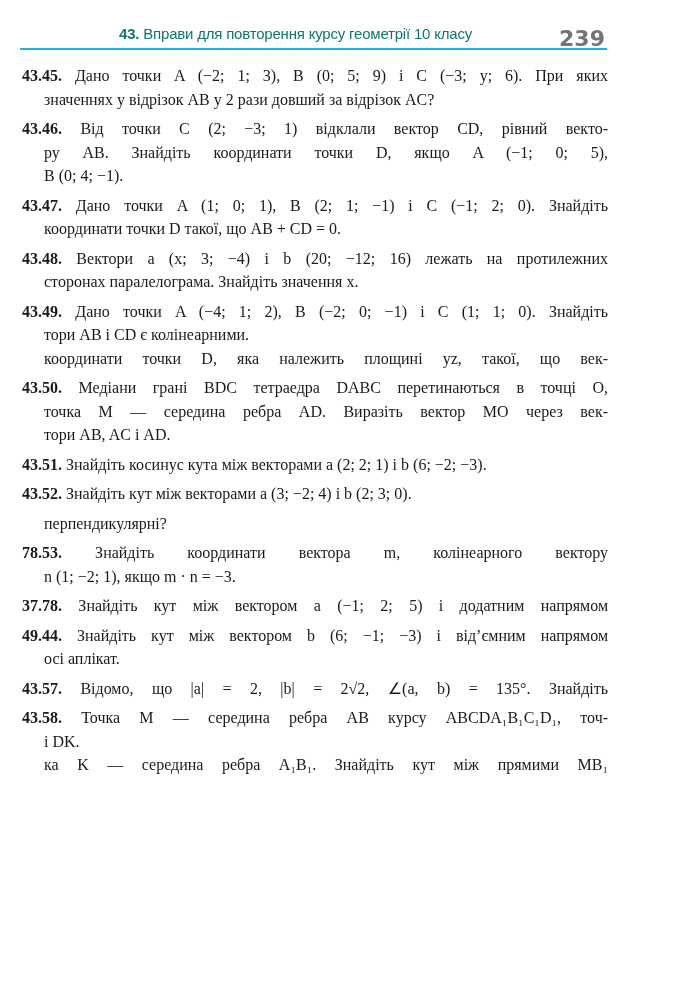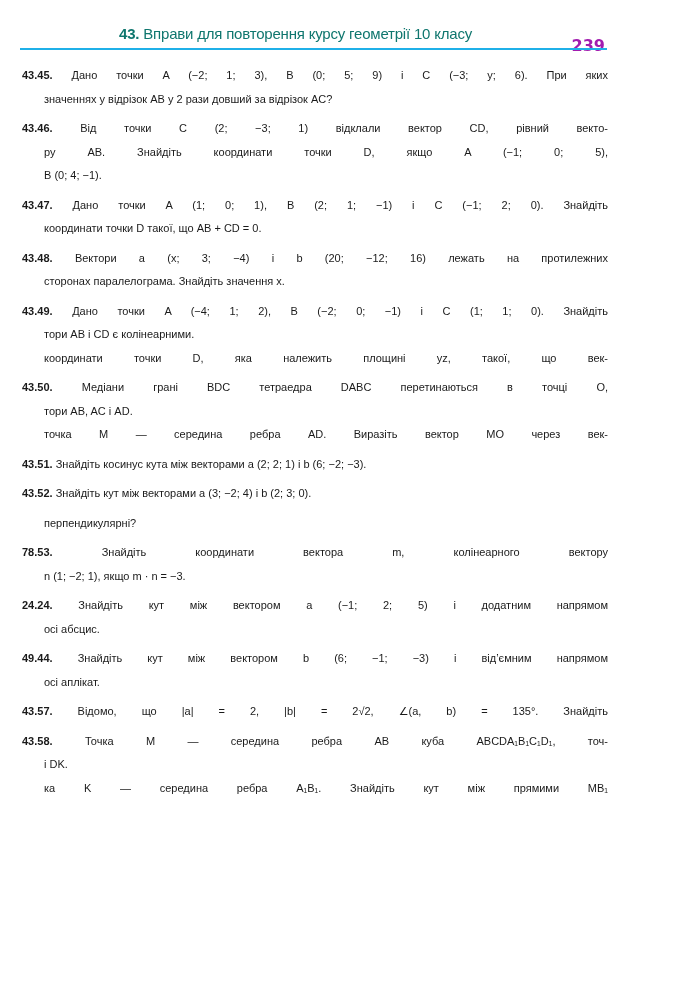--- a/index.html
+++ b/index.html
@@ -7,7 +7,7 @@
   .header { position: absolute; left: 20px; top: 22px; width: 587px; height: 26px; }
   .header-title { position: absolute; right: 135px; top: 3px; font-family: "Liberation Sans", sans-serif; font-size: 15px; color: #0f766e; white-space: nowrap; letter-spacing: -0.2px; }
   .header-title b { font-weight: bold; }
-  .page-num { position: absolute; right: 2px; top: 14px; font-family: "DejaVu Sans", sans-serif; font-weight: bold; font-size: 16px; color: #a21caf; }
+  .page-num { position: absolute; right: 2px; top: 4px; font-family: "DejaVu Sans", sans-serif; font-weight: bold; font-size: 22px; color: #737373; }
   .rule { position: absolute; left: 20px; top: 48px; width: 587px; height: 2px; background: #1fb0e8; }
   .content { position: absolute; left: 22px; top: 64px; width: 586px; font-family: Liberation Sans, sans-serif; font-size: 11px; line-height: 23.5px; }
   .ex { position: relative; padding-left: 0; margin-bottom: 6px; text-align: justify; }

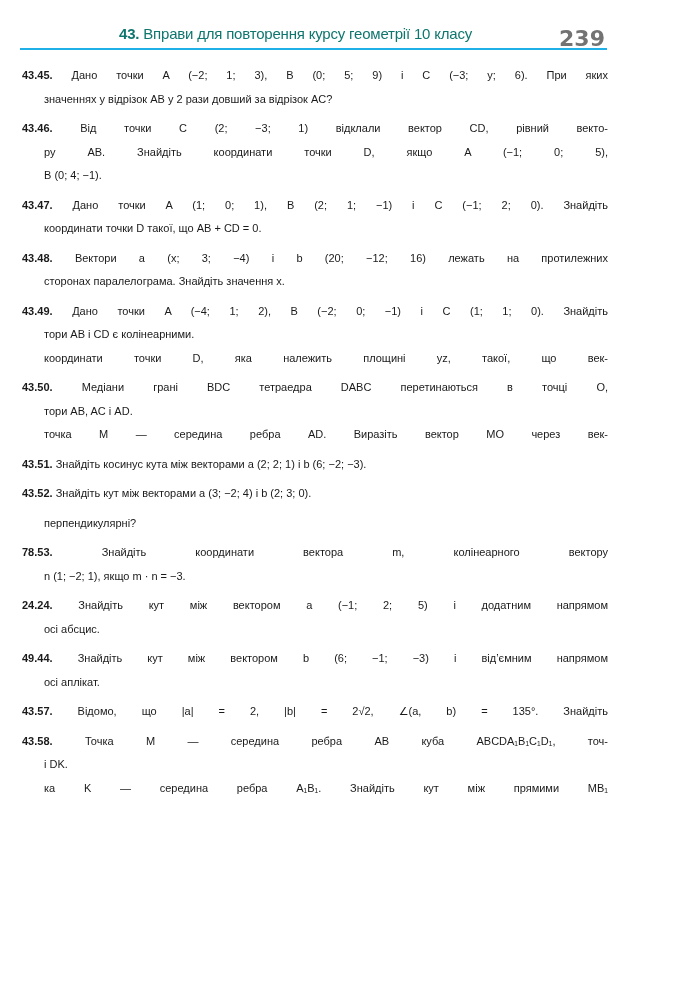--- a/index.html
+++ b/index.html
@@ -9,7 +9,7 @@
   .header-title b { font-weight: bold; }
   .page-num { position: absolute; right: 2px; top: 4px; font-family: "DejaVu Sans", sans-serif; font-weight: bold; font-size: 22px; color: #737373; }
   .rule { position: absolute; left: 20px; top: 48px; width: 587px; height: 2px; background: #1fb0e8; }
-  .content { position: absolute; left: 22px; top: 64px; width: 586px; font-family: Liberation Sans, sans-serif; font-size: 11px; line-height: 23.5px; }
+  .content { position: absolute; left: 22px; top: 64px; width: 586px; font-family: Liberation Serif, serif; font-size: 16px; line-height: 23.5px; }
   .ex { position: relative; padding-left: 0; margin-bottom: 6px; text-align: justify; }
   .ex .num { font-weight: bold; }
   .ex .line { display: block; white-space: nowrap; }

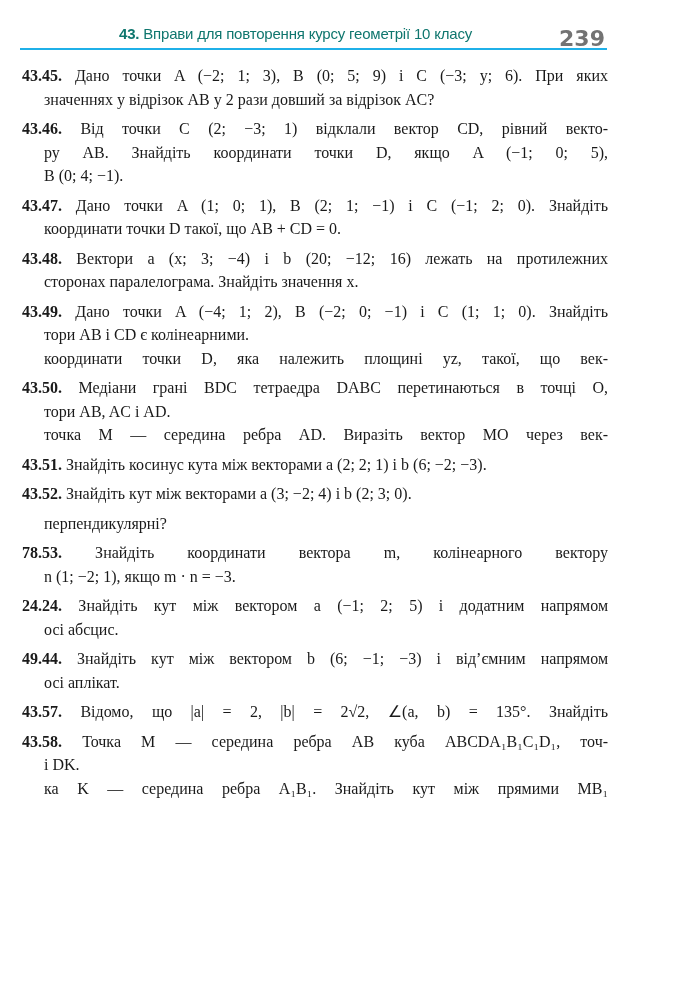--- a/index.html
+++ b/index.html
@@ -59,8 +59,8 @@
 
   <div class="ex">
     <span class="line just"><span class="num">43.50.</span> <span>Медіани грані BDC тетраедра DABC перетинаються в точці O,</span></span>
+    <span class="line cont just">точка M — середина ребра AD. Виразіть вектор MO через век-</span>
     <span class="line cont">тори AB, AC і AD.</span>
-    <span class="line cont just">точка M — середина ребра AD. Виразіть вектор MO через век-</span>
   </div>
 
   <div class="ex">

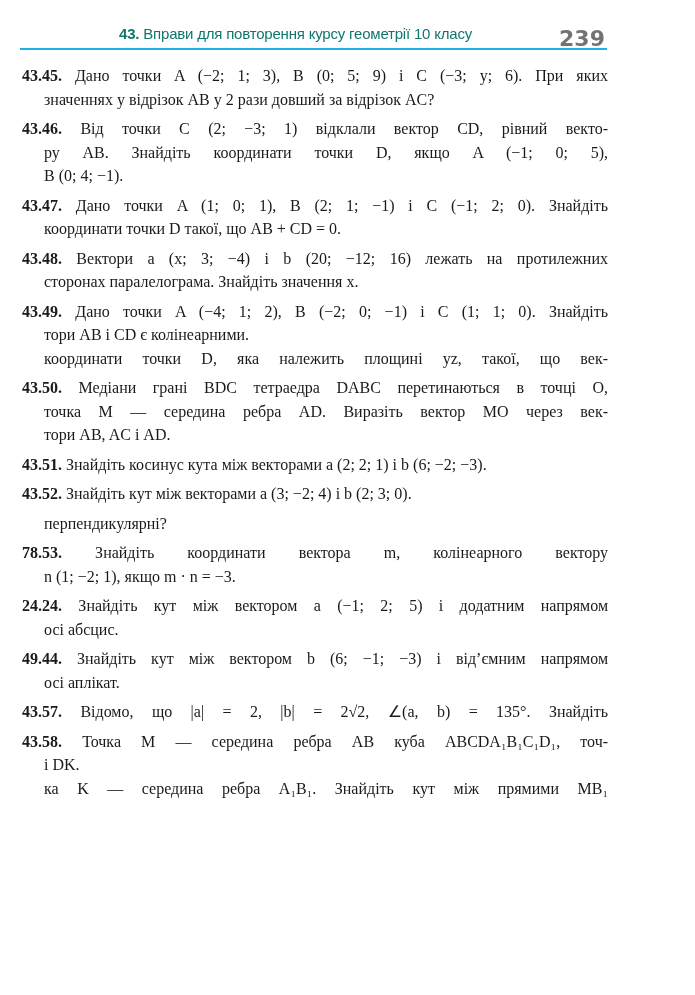--- a/index.html
+++ b/index.html
@@ -81,7 +81,7 @@
   </div>
 
   <div class="ex">
-    <span class="line just"><span class="num">24.24.</span> <span>Знайдіть кут між вектором a (−1; 2; 5) і додатним напрямом</span></span>
+    <span class="line just"><span class="num">37.78.</span> <span>Знайдіть кут між вектором a (−1; 2; 5) і додатним напрямом</span></span>
     <span class="line cont">осі абсцис.</span>
   </div>
 

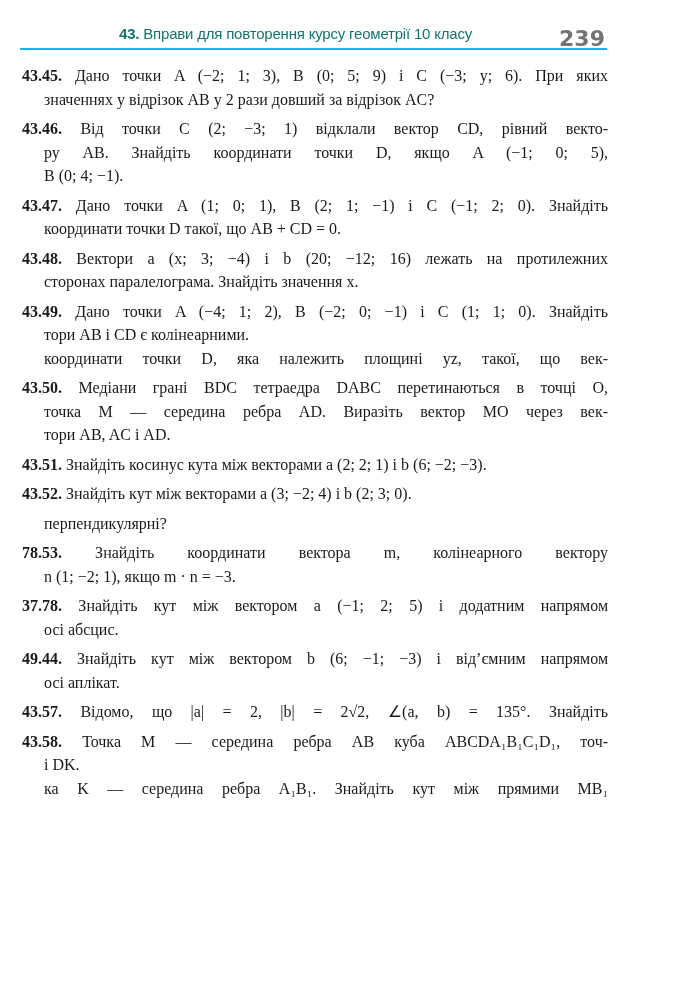--- a/index.html
+++ b/index.html
@@ -82,7 +82,6 @@
 
   <div class="ex">
     <span class="line just"><span class="num">37.78.</span> <span>Знайдіть кут між вектором a (−1; 2; 5) і додатним напрямом</span></span>
-    <span class="line cont">осі абсцис.</span>
   </div>
 
   <div class="ex">

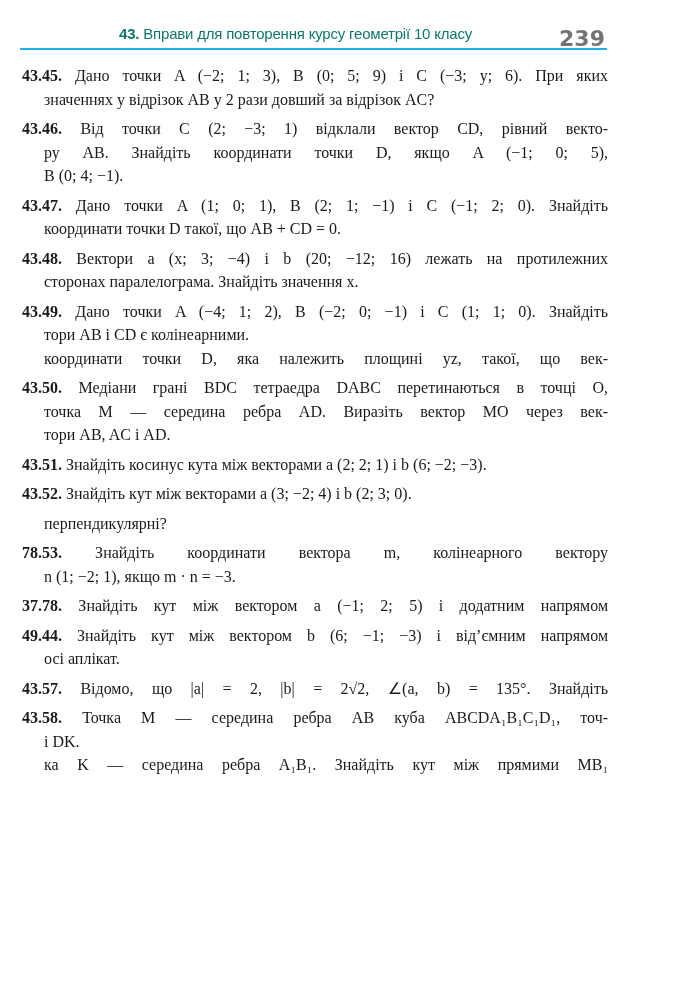--- a/index.html
+++ b/index.html
@@ -94,7 +94,7 @@
   </div>
 
   <div class="ex">
-    <span class="line just"><span class="num">43.58.</span> <span>Точка M — середина ребра AB куба ABCDA₁B₁C₁D₁, точ-</span></span>
+    <span class="line just"><span class="num">43.58.</span> <span>Точка M — середина ребра AB курсу ABCDA₁B₁C₁D₁, точ-</span></span>
     <span class="line cont">і DK.</span>
     <span class="line cont just">ка K — середина ребра A₁B₁. Знайдіть кут між прямими MB₁</span>
   </div>

